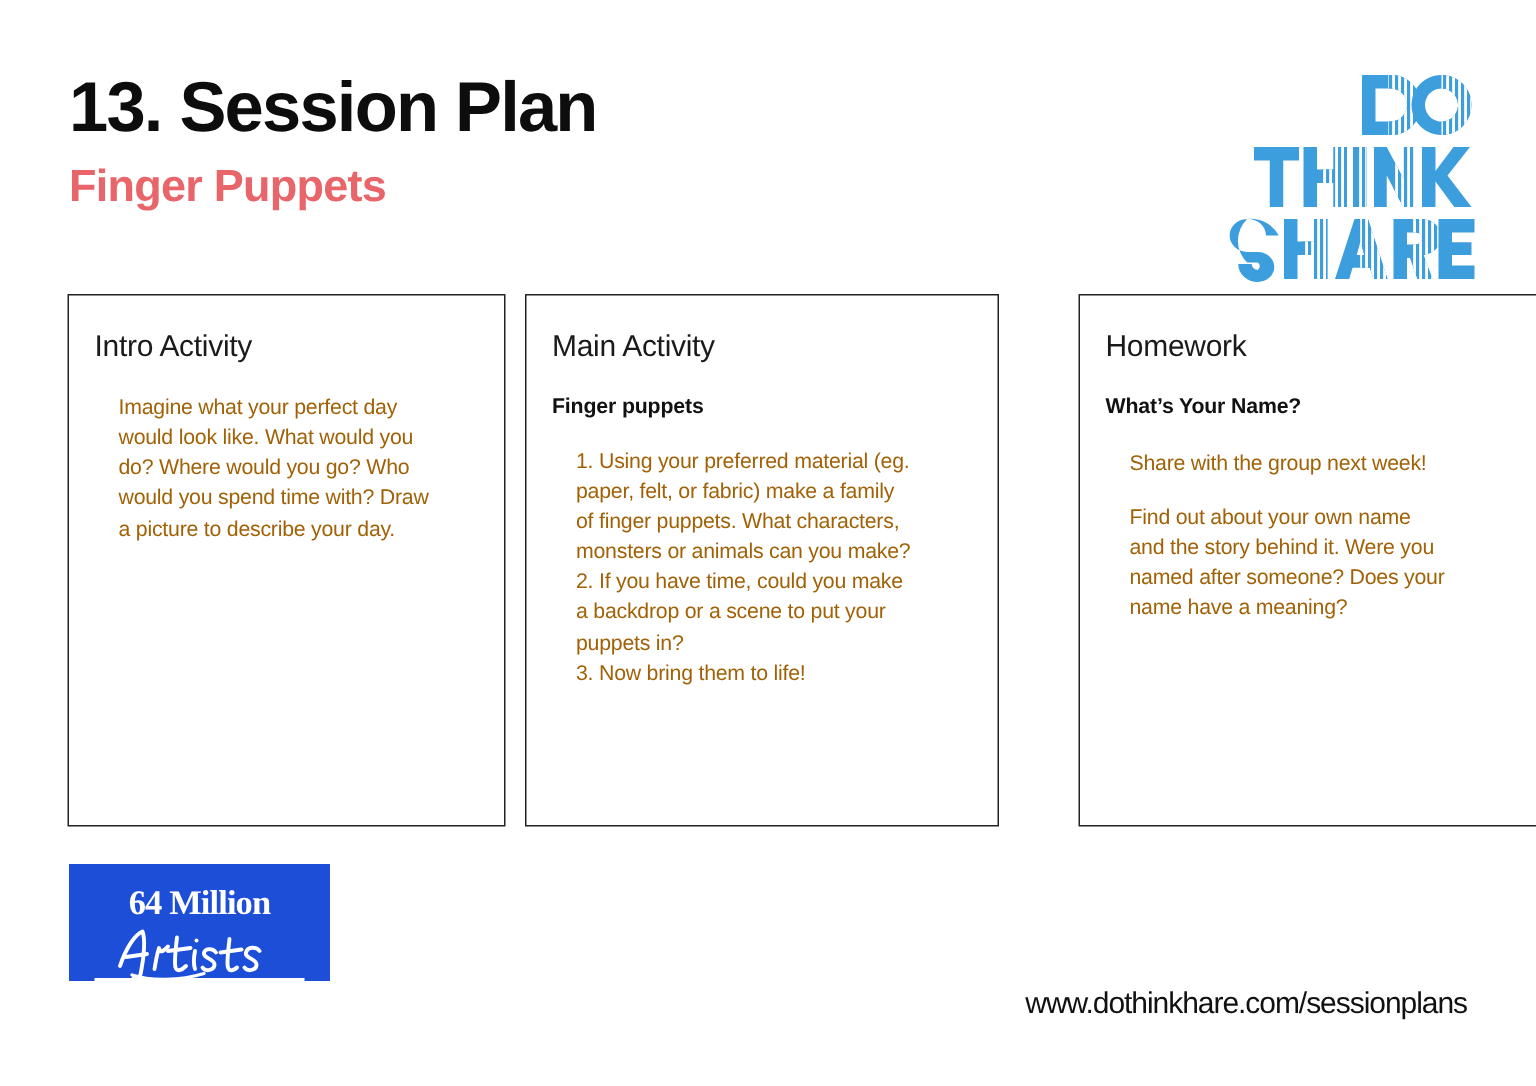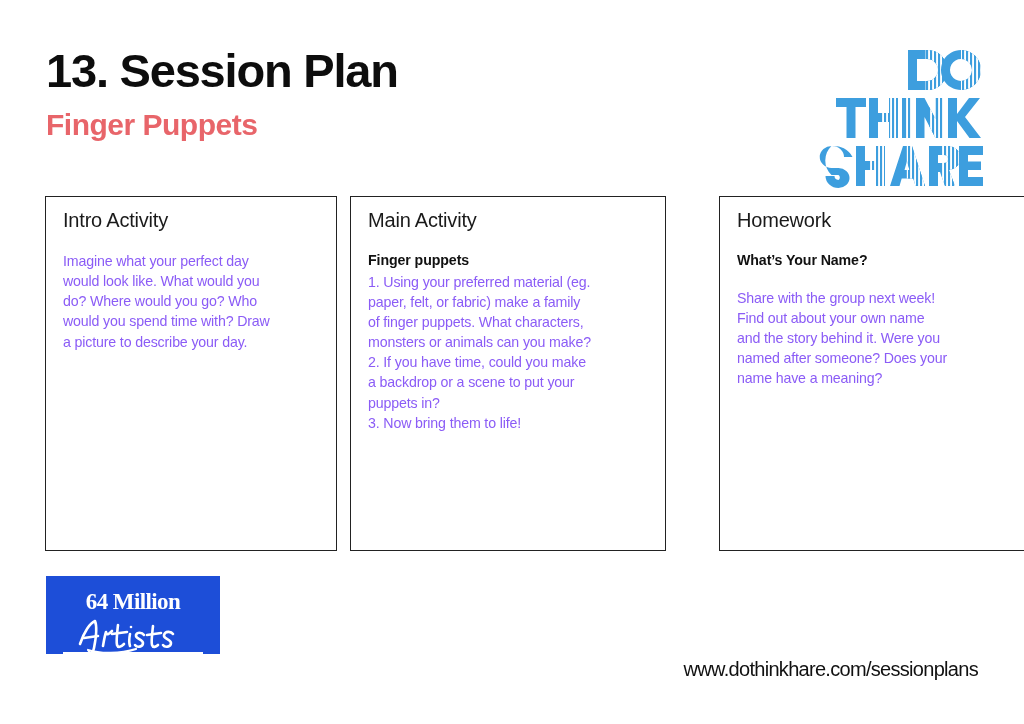--- a/index.html
+++ b/index.html
@@ -88,7 +88,7 @@
     box-sizing: border-box;
     border: 1.5px solid #222222;
     background: #ffffff;
-    padding: 12px 17px 12px 17px;
+    padding: 23px 17px 12px 17px;
     overflow: hidden;
   }
   #panel-0 { left: 0px;   width: 292px; }

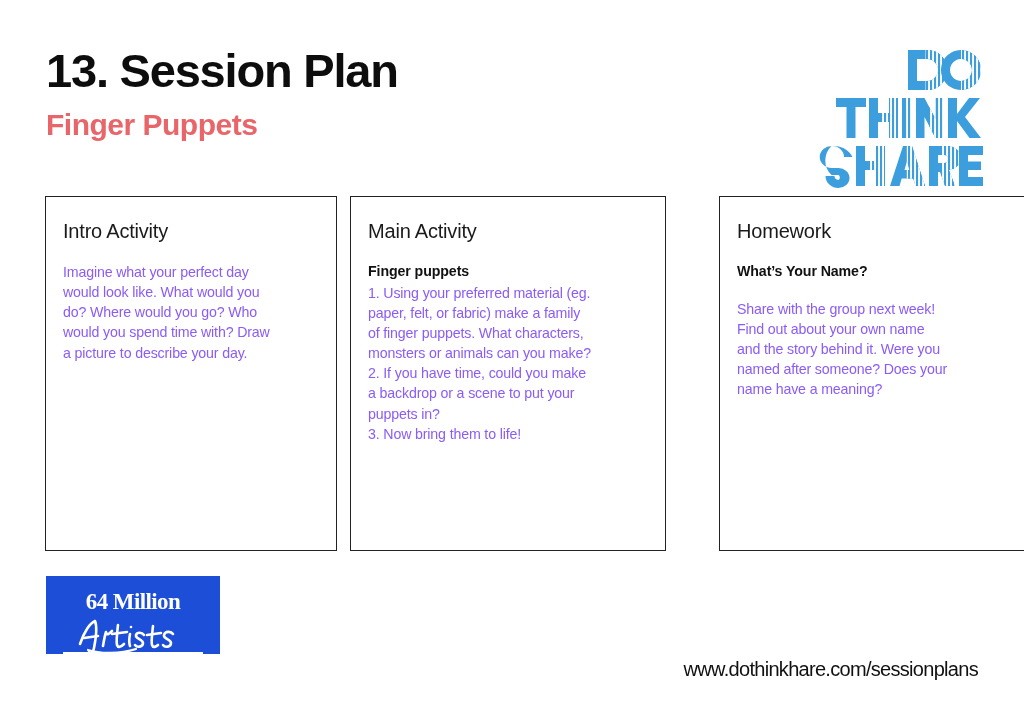--- a/index.html
+++ b/index.html
@@ -114,10 +114,10 @@
   .panel-body {
     font-size: 14.2px;
     font-weight: 400;
-    color: #8b5cf6;
+    color: #a16207;
     letter-spacing: -0.15px;
     line-height: 1.42;
-    margin: 0;
+    margin: 16px;
     white-space: pre-line;
   }
   .panel-body.spaced { margin-top: 17px; }

